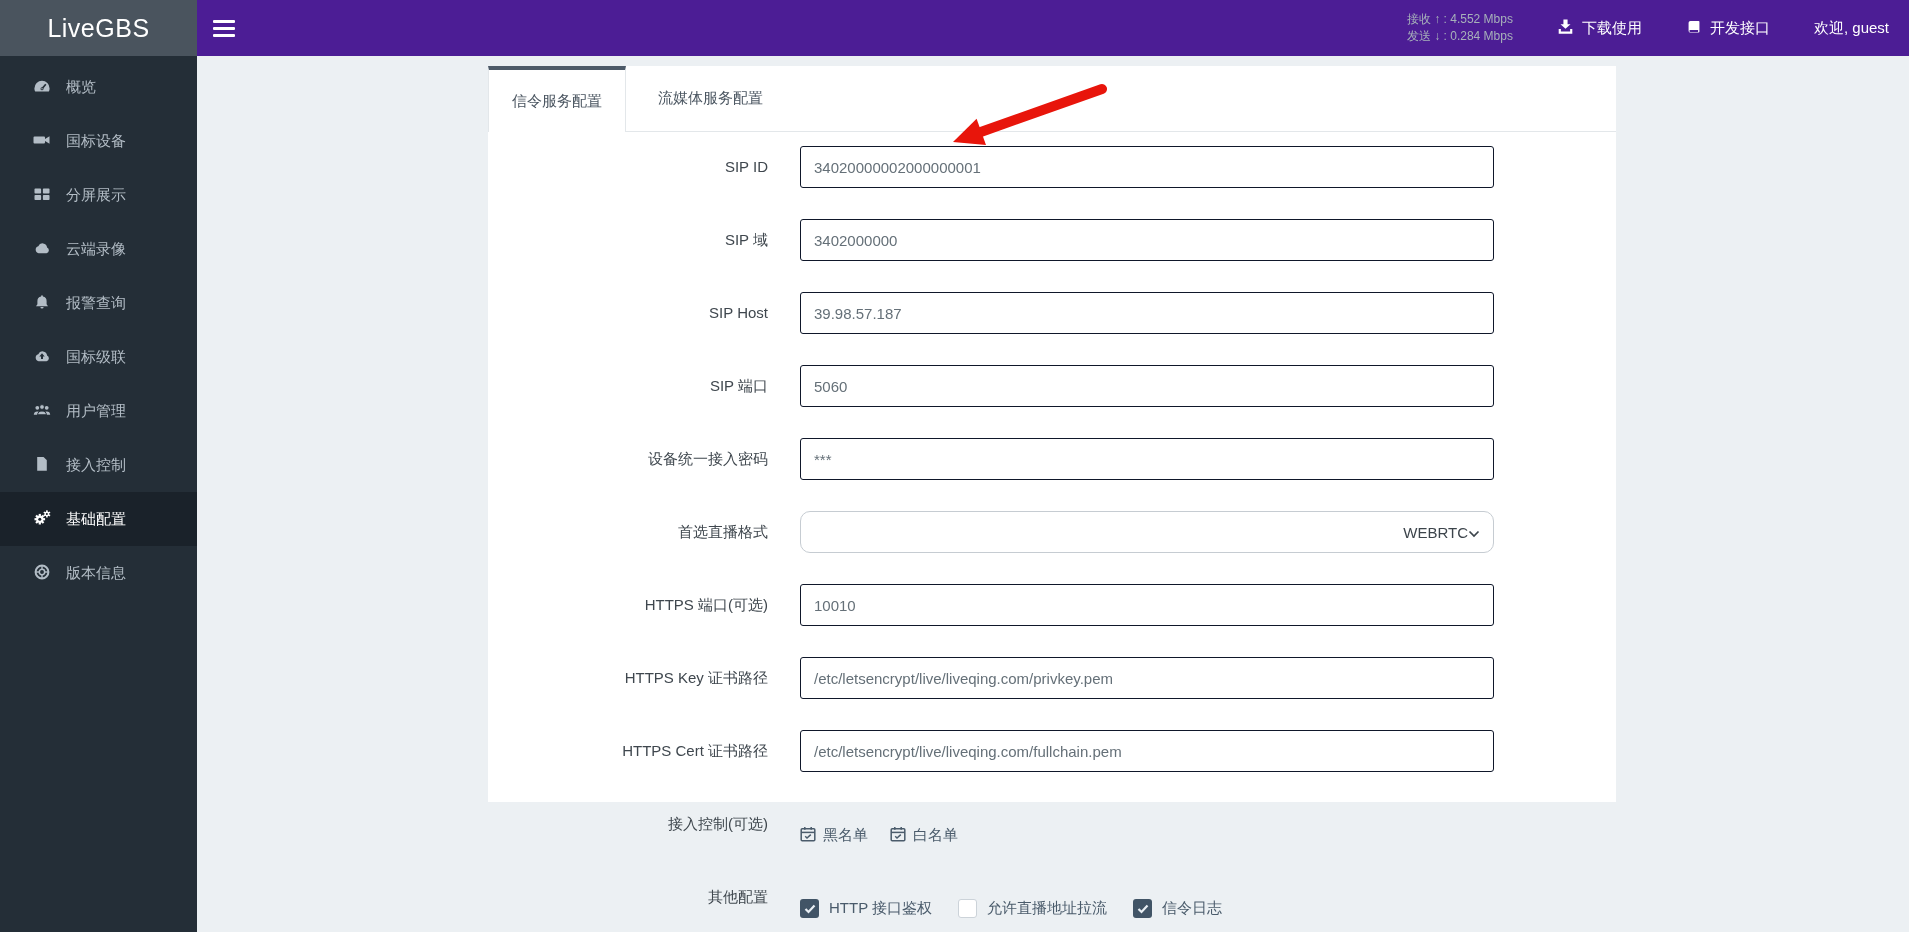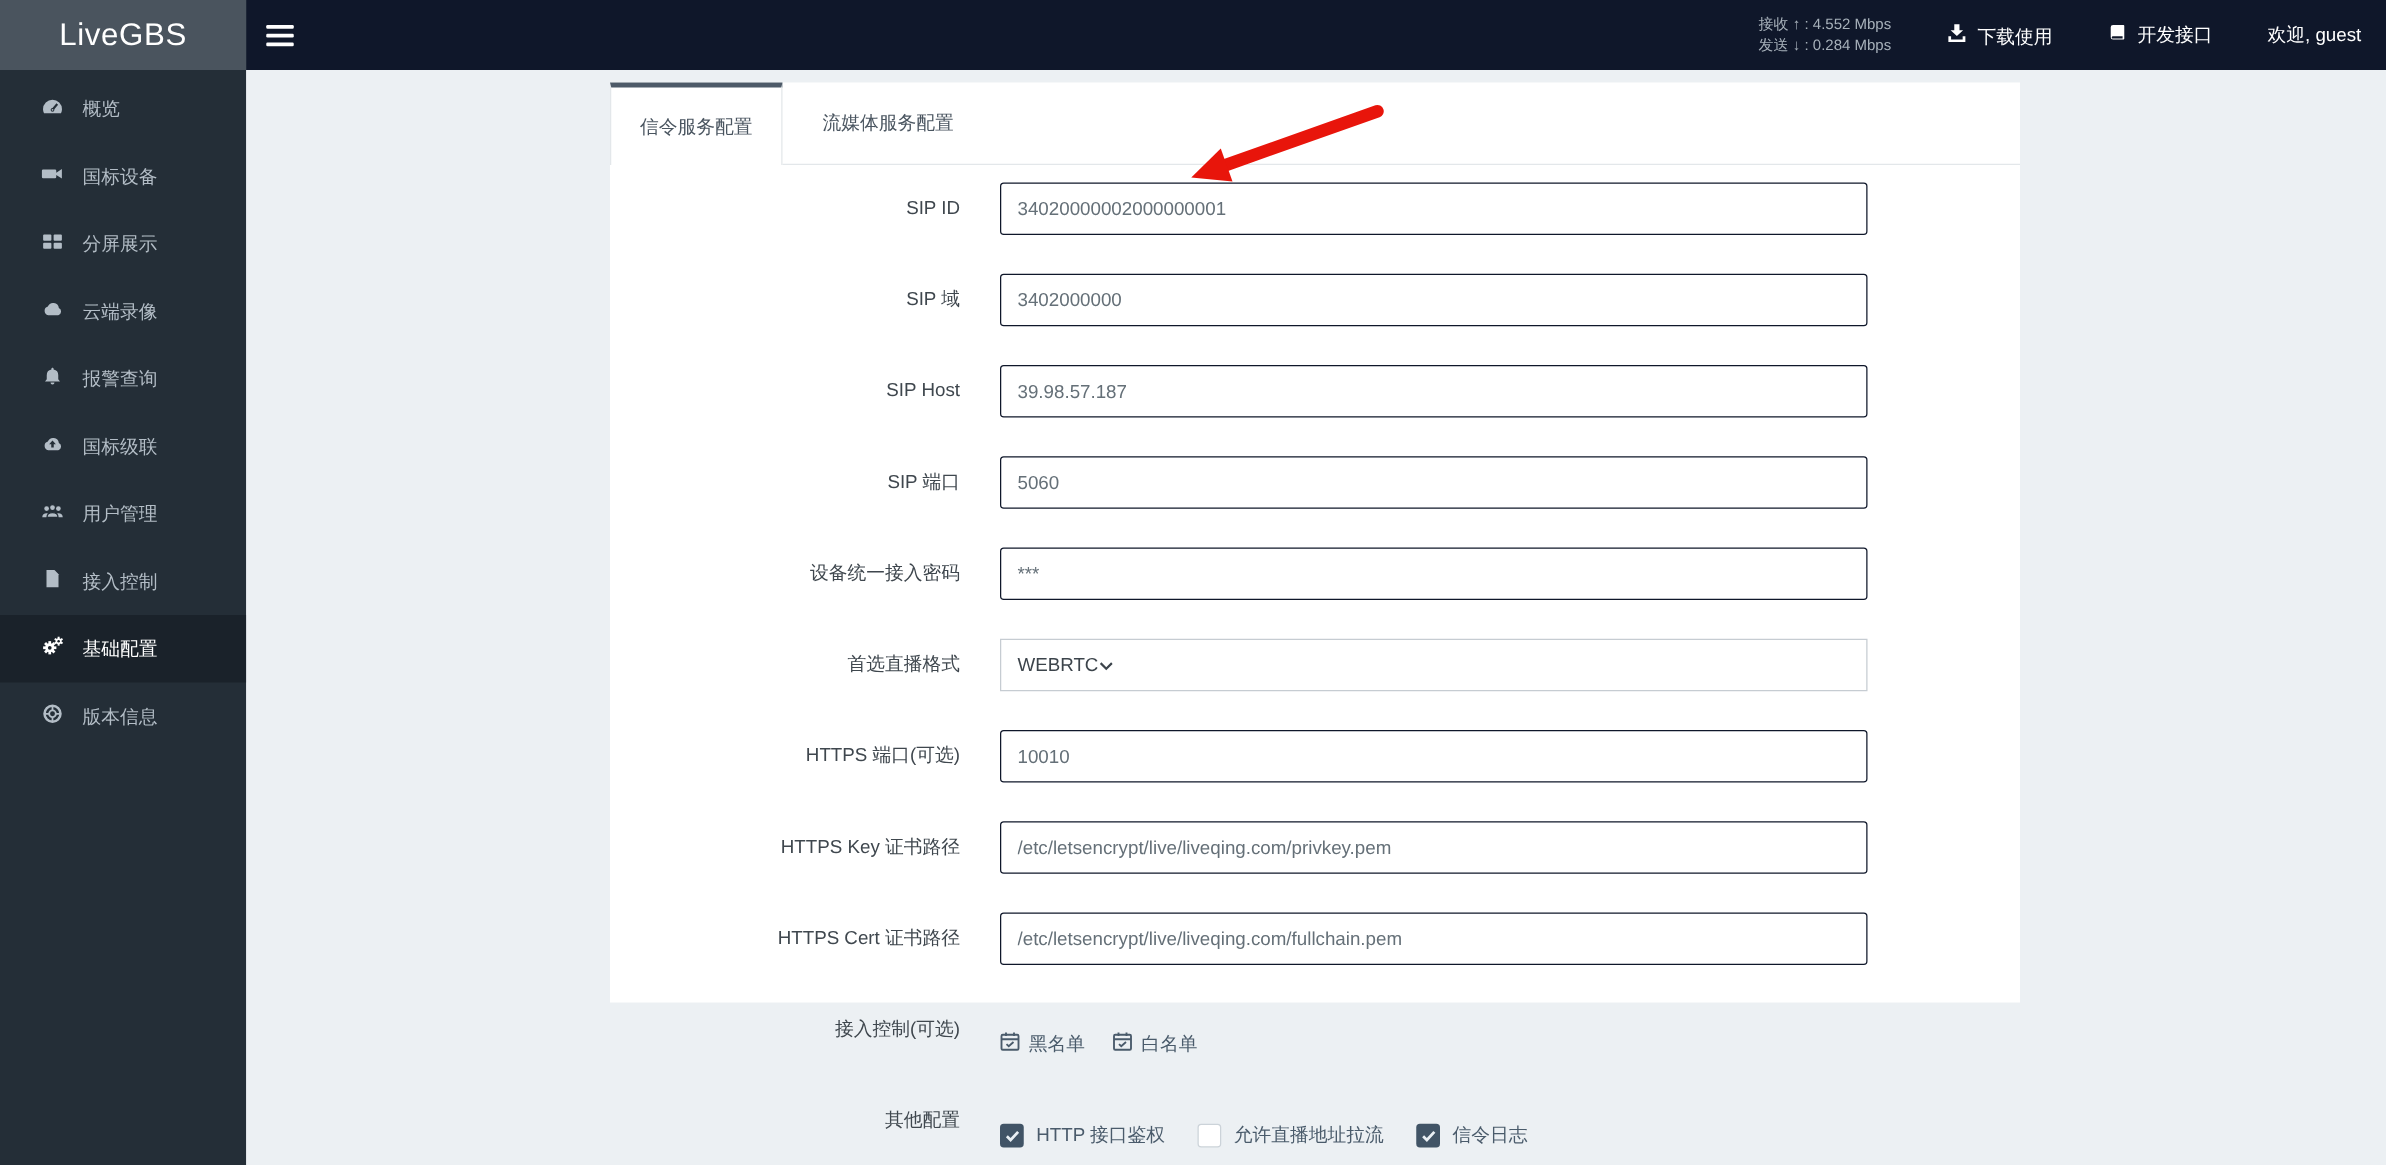--- a/index.html
+++ b/index.html
@@ -10,7 +10,7 @@
     background:#ecf0f3;
   }
   
-  .header { position:absolute; top:0; left:0; width:1909px; height:56px; background:#0f172a; display:flex; align-items:center; z-index:10; }
+  .header { position:absolute; top:0; left:0; width:1909px; height:56px; background:#4c1d95; display:flex; align-items:center; z-index:10; }
   .logo { width:197px; height:56px; background:#4a545e; color:#fff; font-size:25px; display:flex; align-items:center; justify-content:center; letter-spacing:.5px; }
   .hamburger { margin-left:16px; width:22px; cursor:pointer; }
   .hamburger .bar { height:3px; background:#fff; margin:4px 0; border-radius:1px; }

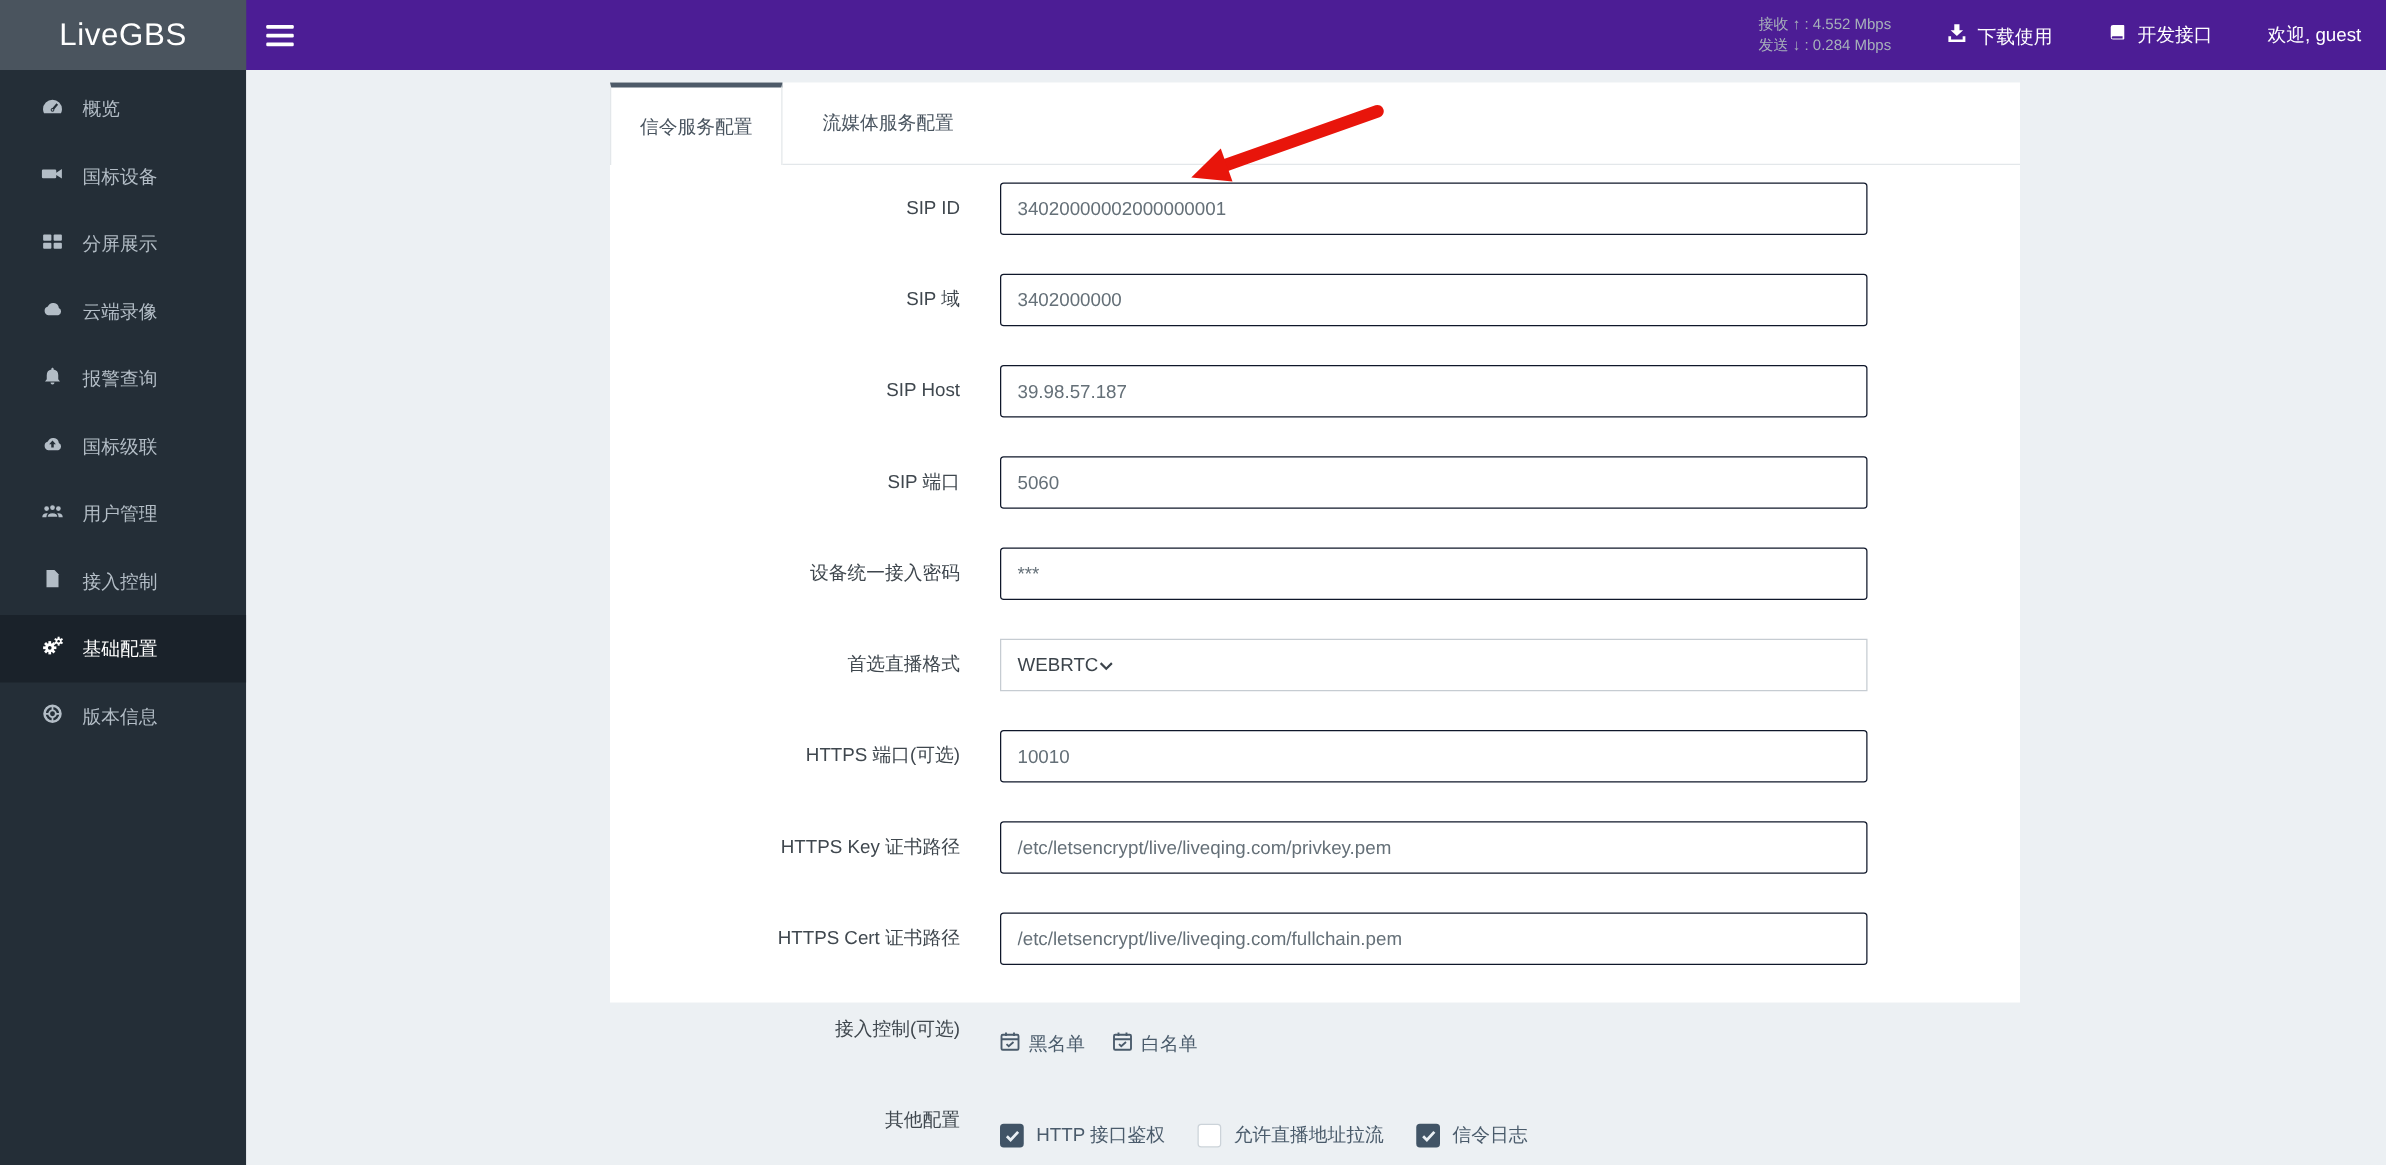--- a/index.html
+++ b/index.html
@@ -35,7 +35,7 @@
   .flabel { width:280px; text-align:right; line-height:42px; font-size:15px; color:#3f474e; white-space:nowrap; }
   .fctrl { margin-left:32px; width:694px; position:relative; }
   .tinput { width:100%; height:42px; border:1px solid #0f172a; border-radius:3px; padding:0 13px; font-size:15px; color:#657078; font-family:inherit; background:#fff; }
-  .tselect { width:100%; height:42px; border:1px solid #c6ccd2; border-radius:0; padding:0 13px; font-size:15px; color:#3c444b; background:#fff; display:flex; align-items:center; justify-content:flex-start; cursor:pointer; }
+  .tselect { width:100%; height:42px; border:1px solid #c6ccd2; border-radius:10px; padding:0 13px; font-size:15px; color:#3c444b; background:#fff; display:flex; align-items:center; justify-content:flex-end; cursor:pointer; }
   .inline { display:flex; align-items:flex-end; height:42px; gap:24px; }
   .acc-item { display:flex; align-items:center; gap:7px; color:#4a5b6b; font-size:15px; cursor:pointer; }
   .cb-item { display:flex; align-items:center; gap:10px; cursor:pointer; }

